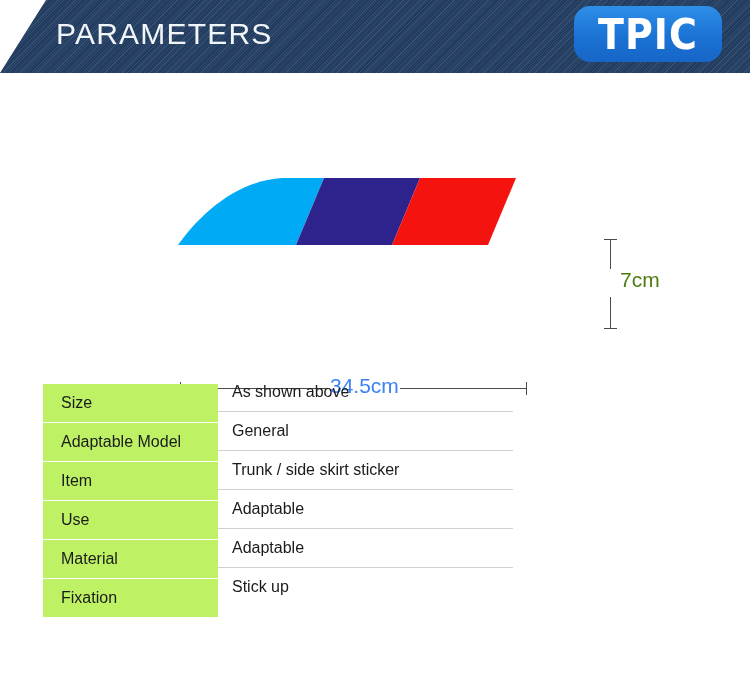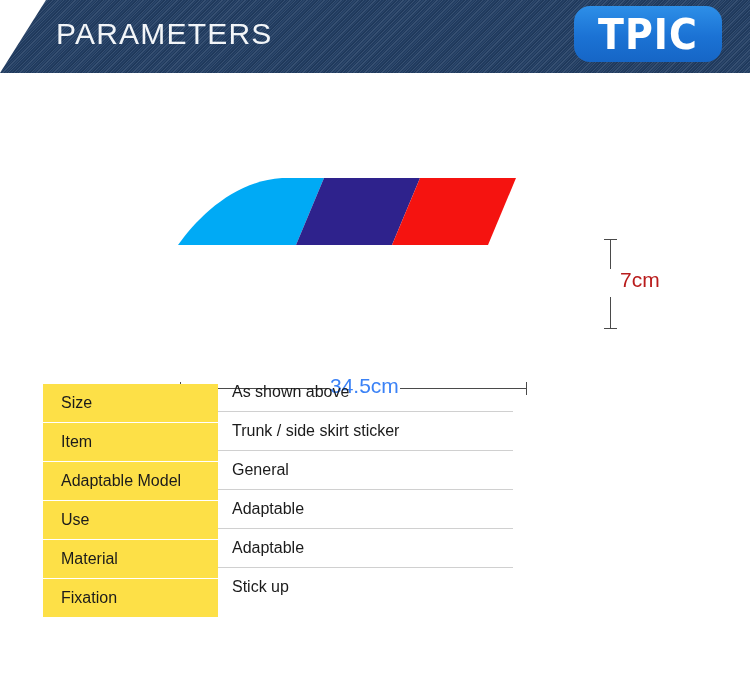--- a/index.html
+++ b/index.html
@@ -122,7 +122,7 @@
     left: 22px;
     top: 29px;
     font-size: 21px;
-    color: #b91c1c;
+    color: #4d7c0f;
     white-space: nowrap;
   }
   #height-value-mask {

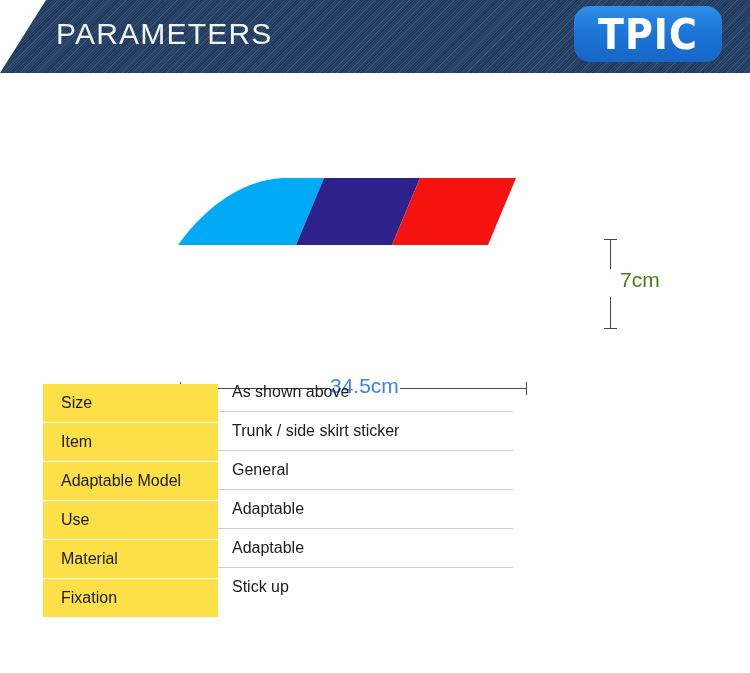--- a/index.html
+++ b/index.html
@@ -186,7 +186,7 @@
     width: 175px;
     height: 38px;
     line-height: 38px;
-    background: #fde047;
+    background: #bef264;
     padding-left: 18px;
     box-sizing: border-box;
     font-size: 16px;

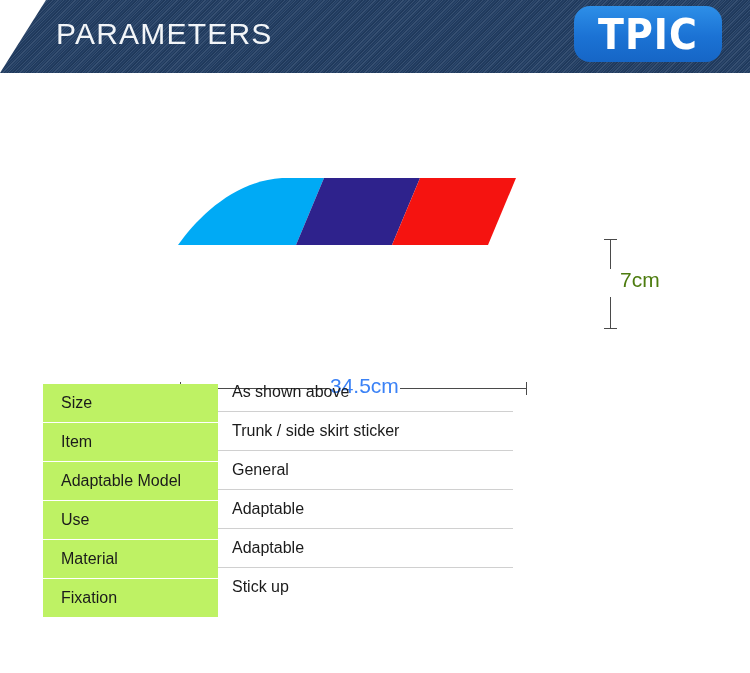--- a/index.html
+++ b/index.html
@@ -246,14 +246,14 @@
     <div class="spec-value">As shown above</div>
   </div>
   <div class="spec-row">
+    <div class="spec-label">Adaptable Model</div>
+    <div class="spec-value">General</div>
+  </div>
+  <div class="spec-row">
     <div class="spec-label">Item</div>
     <div class="spec-value">Trunk / side  skirt  sticker</div>
   </div>
   <div class="spec-row">
-    <div class="spec-label">Adaptable Model</div>
-    <div class="spec-value">General</div>
-  </div>
-  <div class="spec-row">
     <div class="spec-label">Use</div>
     <div class="spec-value">Adaptable</div>
   </div>

